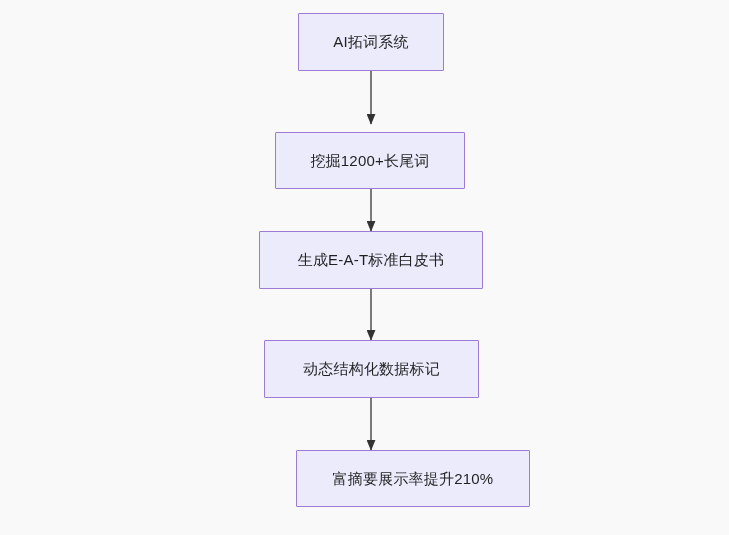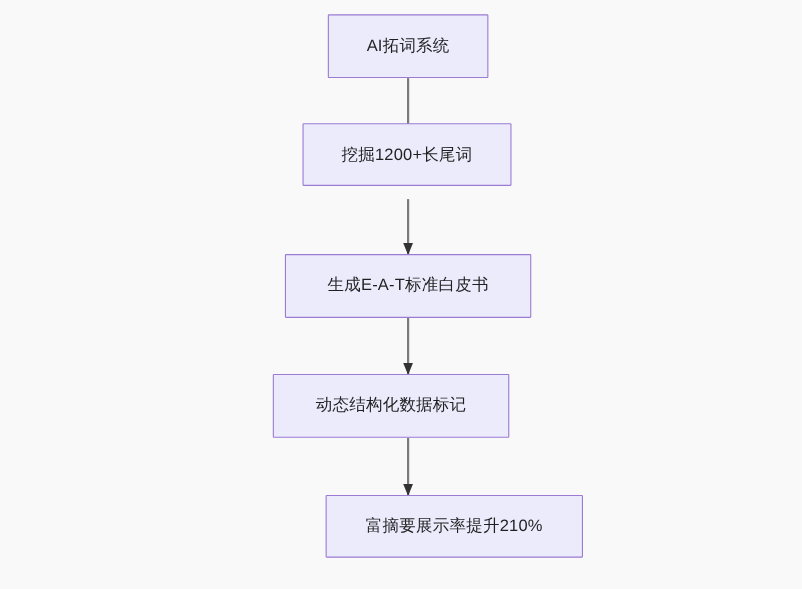--- a/index.html
+++ b/index.html
@@ -69,7 +69,7 @@
     <span class="node-label">AI拓词系统</span>
   </div>
 
-  <div class="node" style="left:275px; top:112px; width:190px; height:57px;">
+  <div class="node" style="left:275px; top:132px; width:190px; height:57px;">
     <span class="node-label">挖掘1200+长尾词</span>
   </div>
 

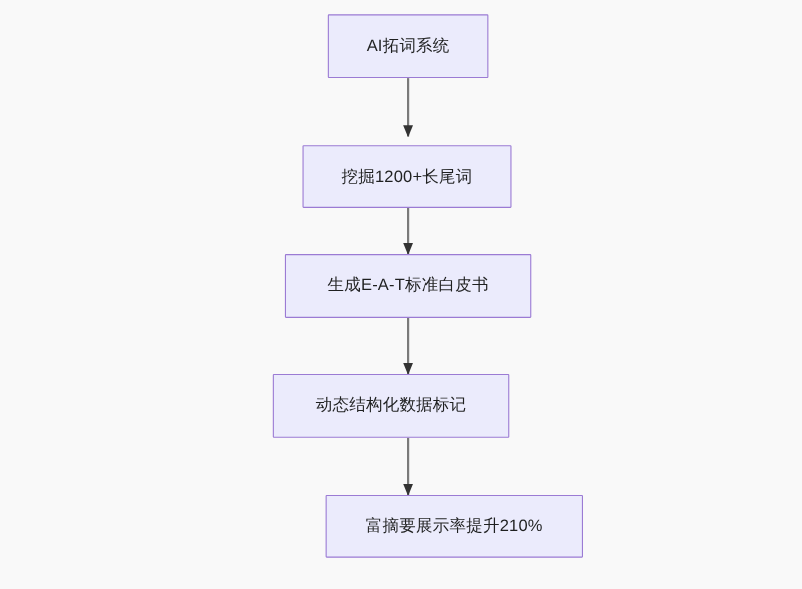--- a/index.html
+++ b/index.html
@@ -77,7 +77,7 @@
     <span class="node-label">生成E-A-T标准白皮书</span>
   </div>
 
-  <div class="node" style="left:248px; top:340px; width:215px; height:58px;">
+  <div class="node" style="left:264px; top:340px; width:215px; height:58px;">
     <span class="node-label">动态结构化数据标记</span>
   </div>
 

